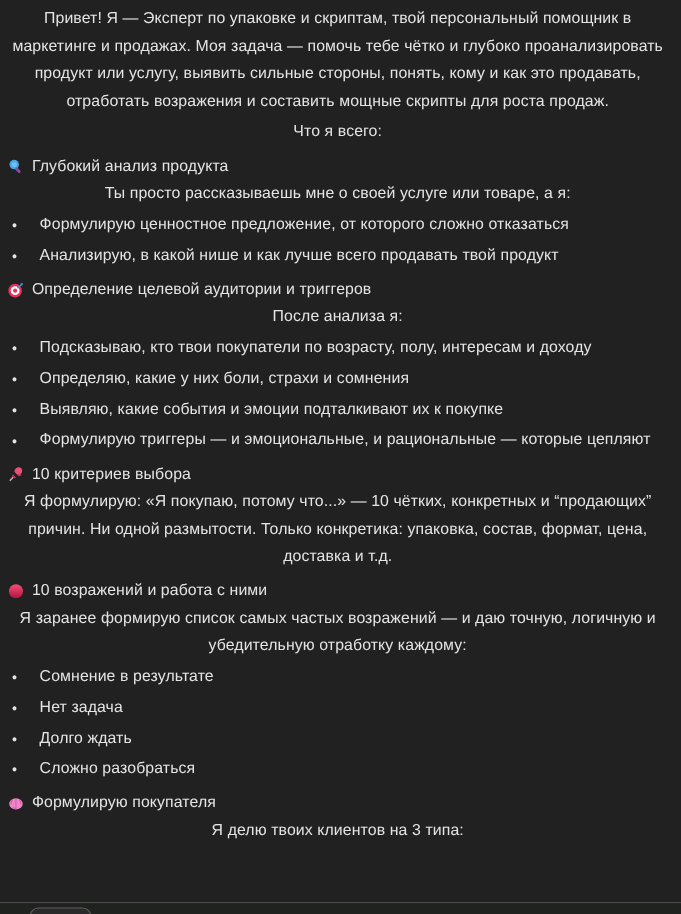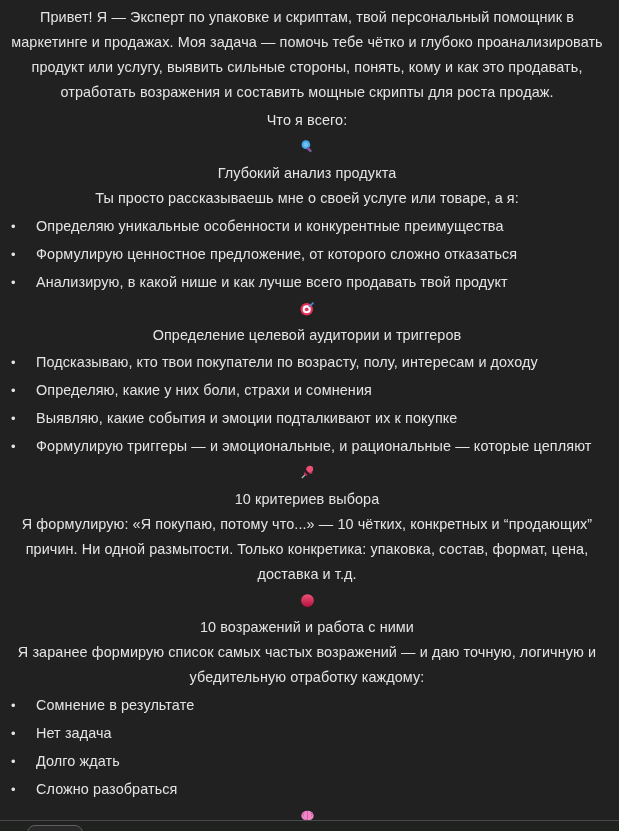--- a/index.html
+++ b/index.html
@@ -25,7 +25,6 @@
     gap: 7px;
     margin: 6px 0 0 0;
     line-height: 25px;
-    flex-direction: column;
   }
   .icon { width: 15px; height: 15px; flex: 0 0 auto; display: inline-block; }
   .icon svg { display: block; width: 100%; height: 100%; }

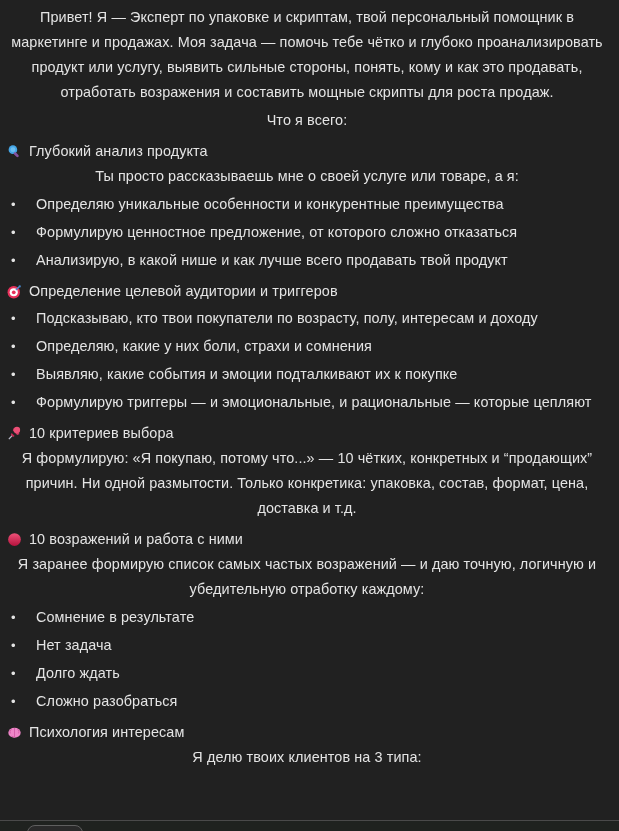--- a/index.html
+++ b/index.html
@@ -87,7 +87,6 @@
   </div>
   <p>Ты просто рассказываешь мне о своей услуге или товаре, а я:</p>
   <ul class="bullets">
-    <li>Определяю уникальные особенности и конкурентные преимущества</li>
     <li>Формулирую ценностное предложение, от которого сложно отказаться</li>
     <li>Анализирую, в какой нише и как лучше всего продавать твой продукт</li>
   </ul>

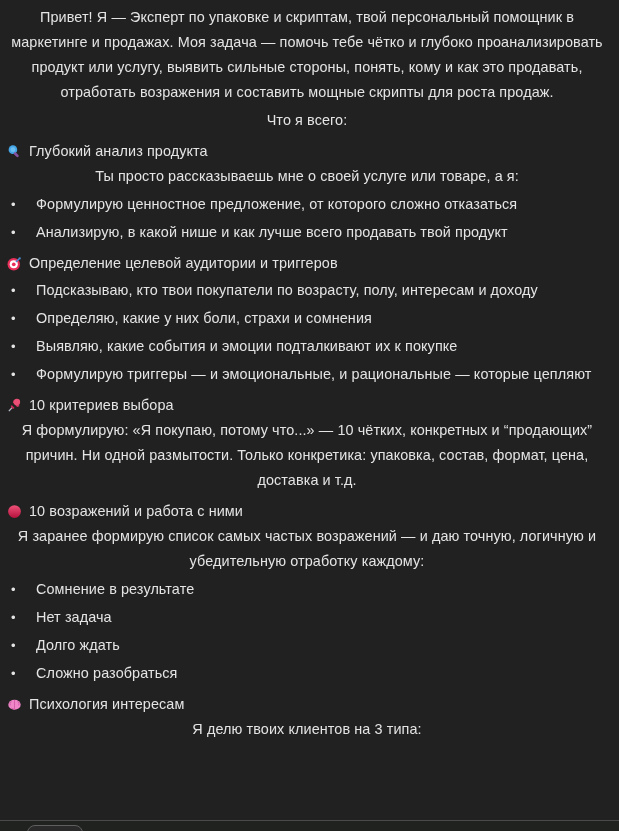--- a/index.html
+++ b/index.html
@@ -103,6 +103,7 @@
     </span>
     <span>Определение целевой аудитории и триггеров</span>
   </div>
+  <p>После анализа я:</p>
   <ul class="bullets">
     <li>Подсказываю, кто твои покупатели по возрасту, полу, интересам и доходу</li>
     <li>Определяю, какие у них боли, страхи и сомнения</li>

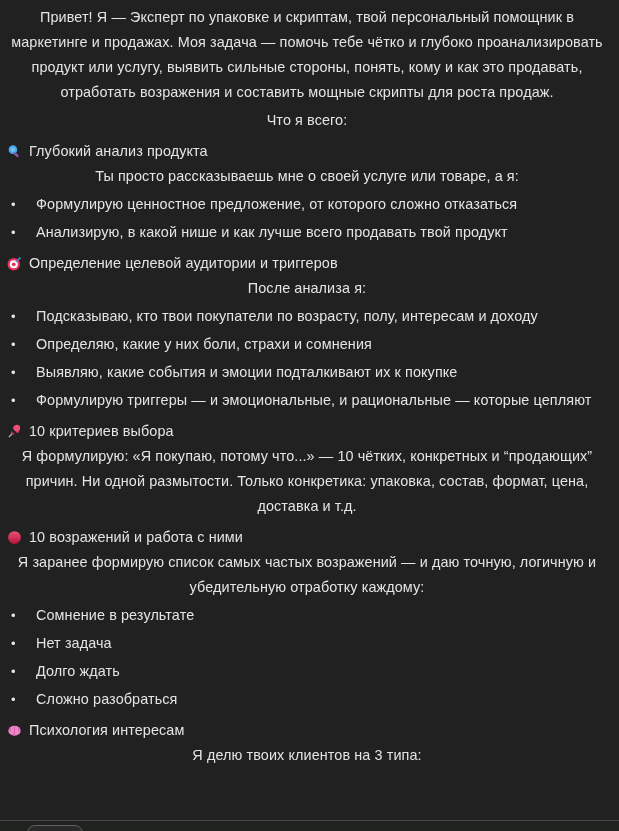--- a/index.html
+++ b/index.html
@@ -154,7 +154,7 @@
           <path d="M4.6 4.6 q-2.2 2 -1 4.4 M8 3.2 v10 M11.4 4.6 q2.2 2 1 4.4 M5 11.8 q1.4 1.2 3 1.2" stroke="#d45da8" stroke-width="1" fill="none"></path>
         </svg>
     </span>
-    <span>Психология интересам</span>
+    <span>Формулирую покупателя</span>
   </div>
   <p>Я делю твоих клиентов на 3 типа:</p>
 

